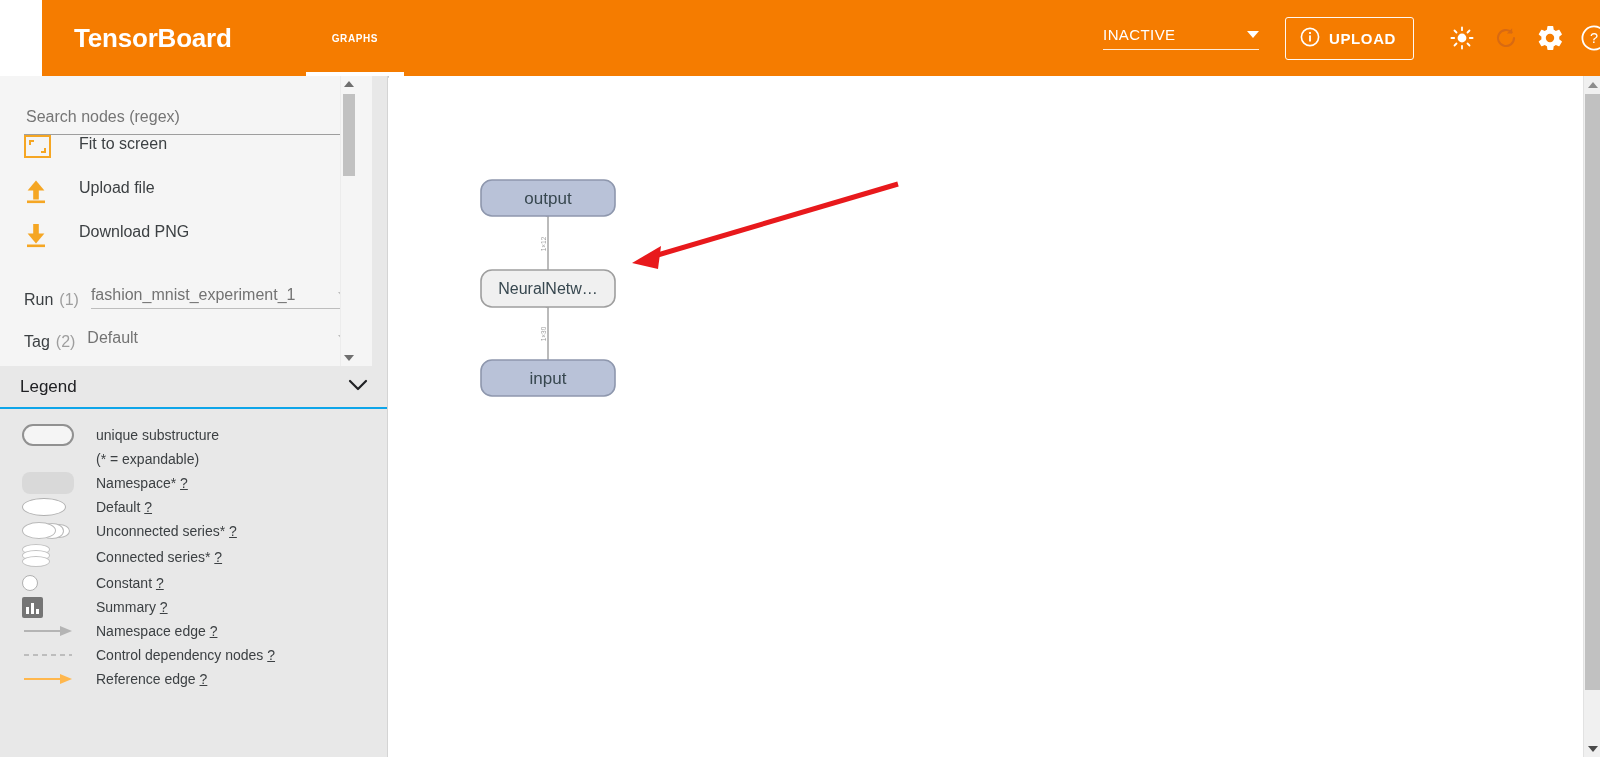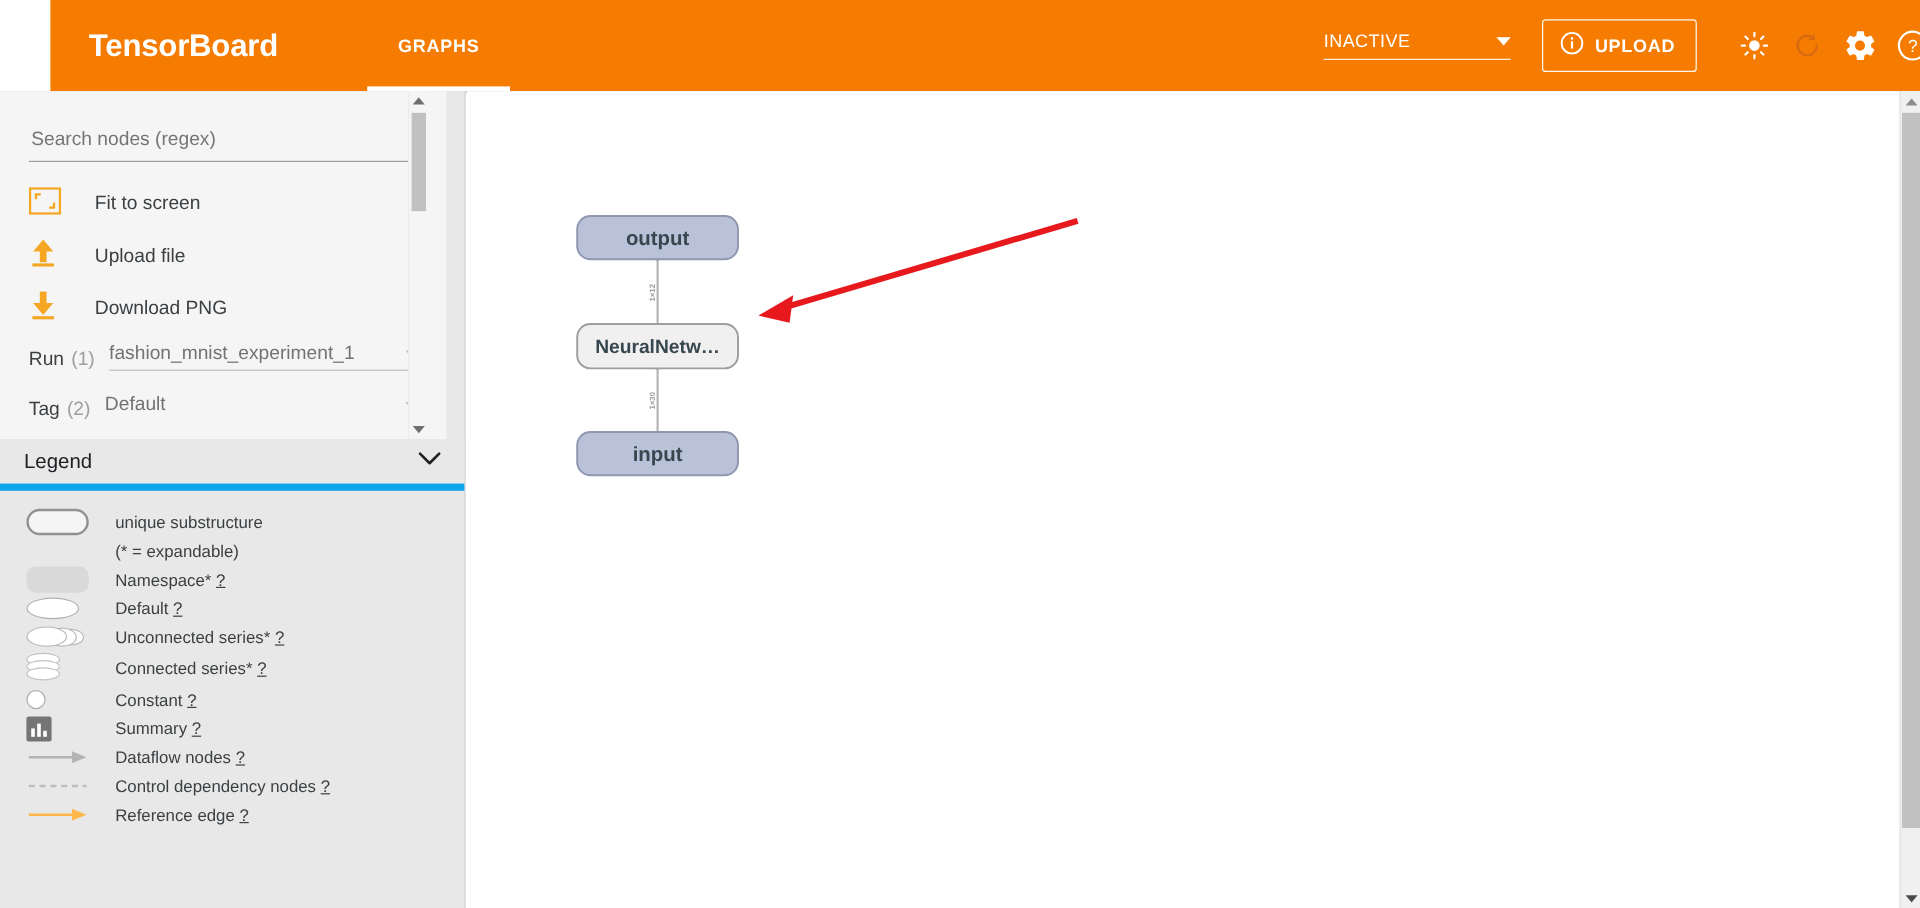--- a/index.html
+++ b/index.html
@@ -34,7 +34,7 @@
     display: flex; align-items: center; justify-content: center;
     padding: 2px 26px;
     color: #ffffff;
-    font-size: 15px;
+    font-size: 10px;
     font-weight: bold;
     letter-spacing: 0.6px;
     cursor: pointer;

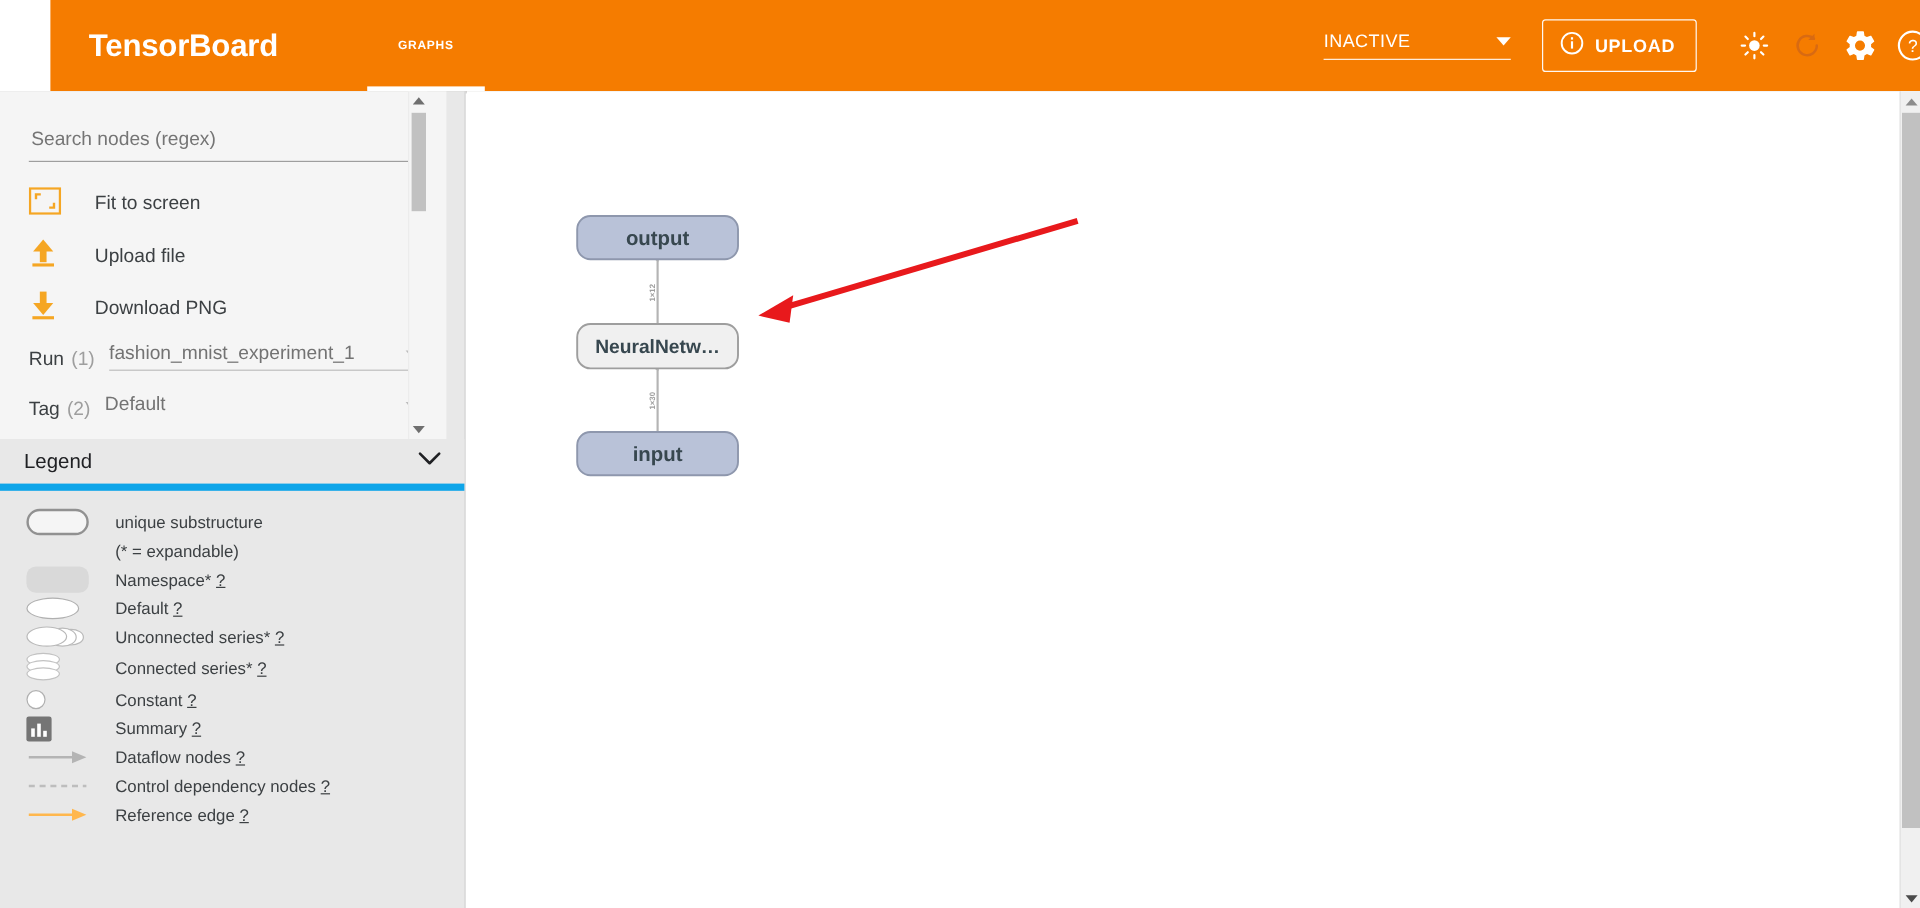--- a/index.html
+++ b/index.html
@@ -125,7 +125,7 @@
   .search-input::placeholder { color: #757575; }
 
   .tool-row {
-    display: flex; align-items: flex-end;
+    display: flex; align-items: flex-start;
     height: 44px;
     margin: 0 24px;
     cursor: pointer;

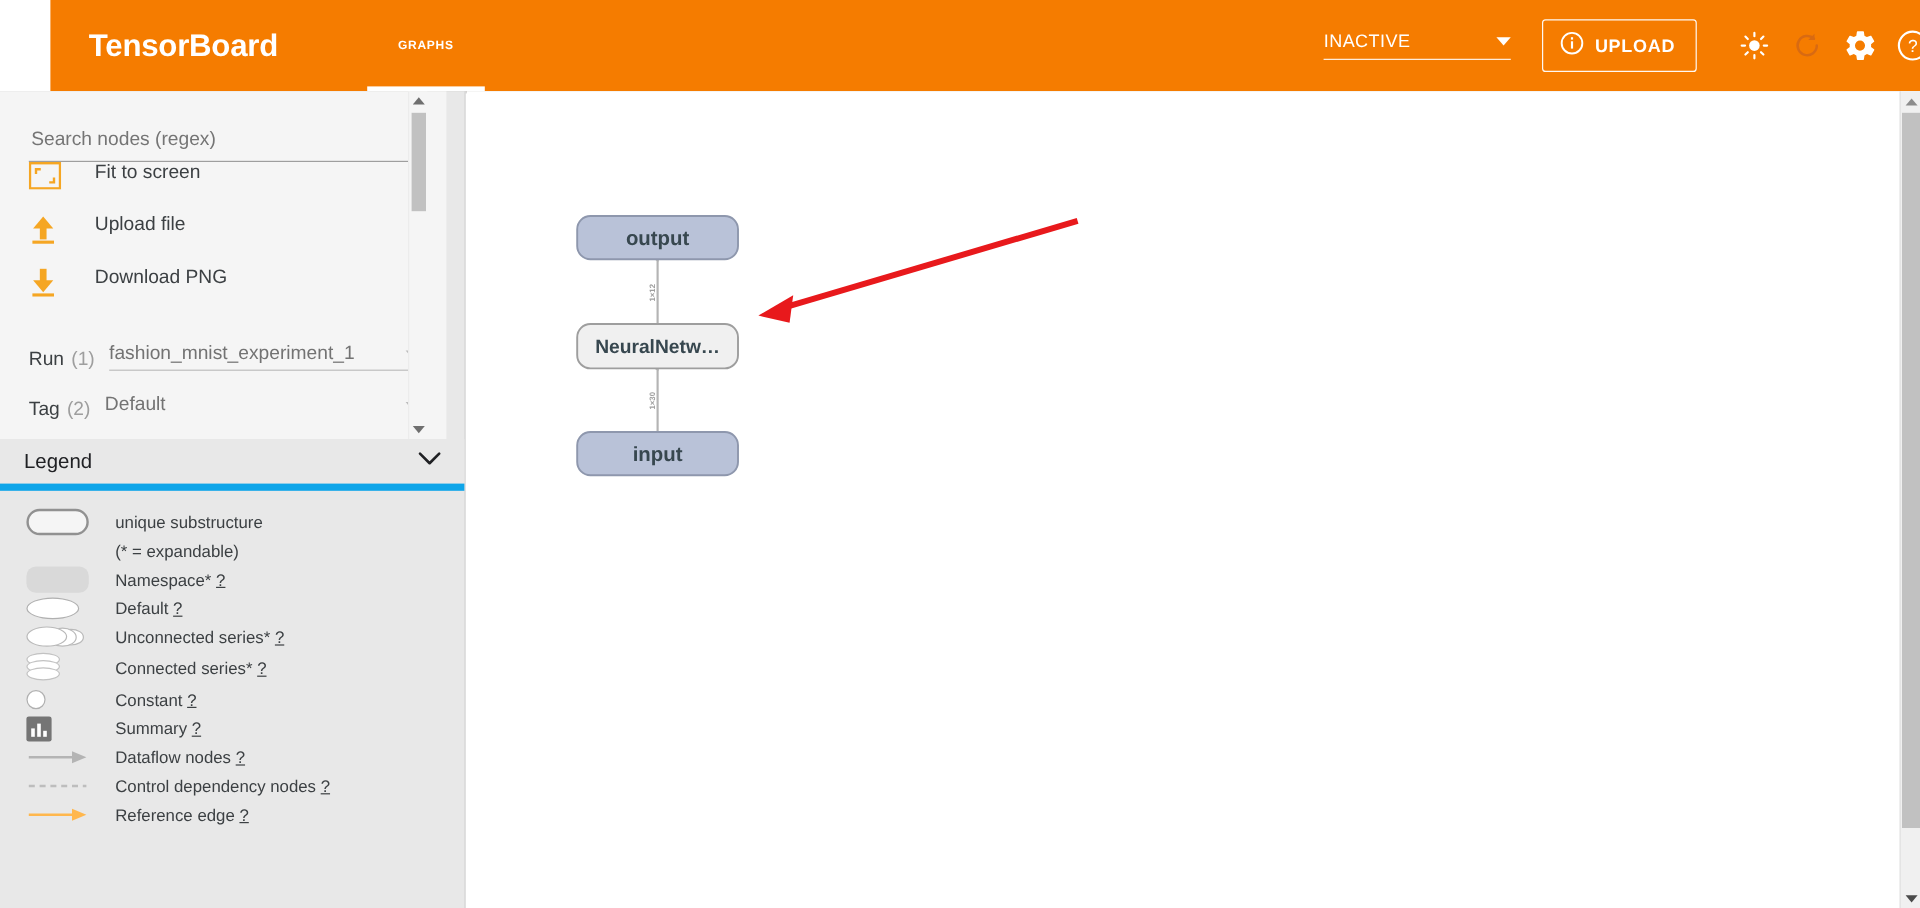--- a/index.html
+++ b/index.html
@@ -231,7 +231,6 @@
     width: 1211px; height: 681px;
     background: #ffffff;
     overflow: hidden;
-    font-weight: bold;
   }
   .graph-svg { position: absolute; top: 0; left: 0; }
 

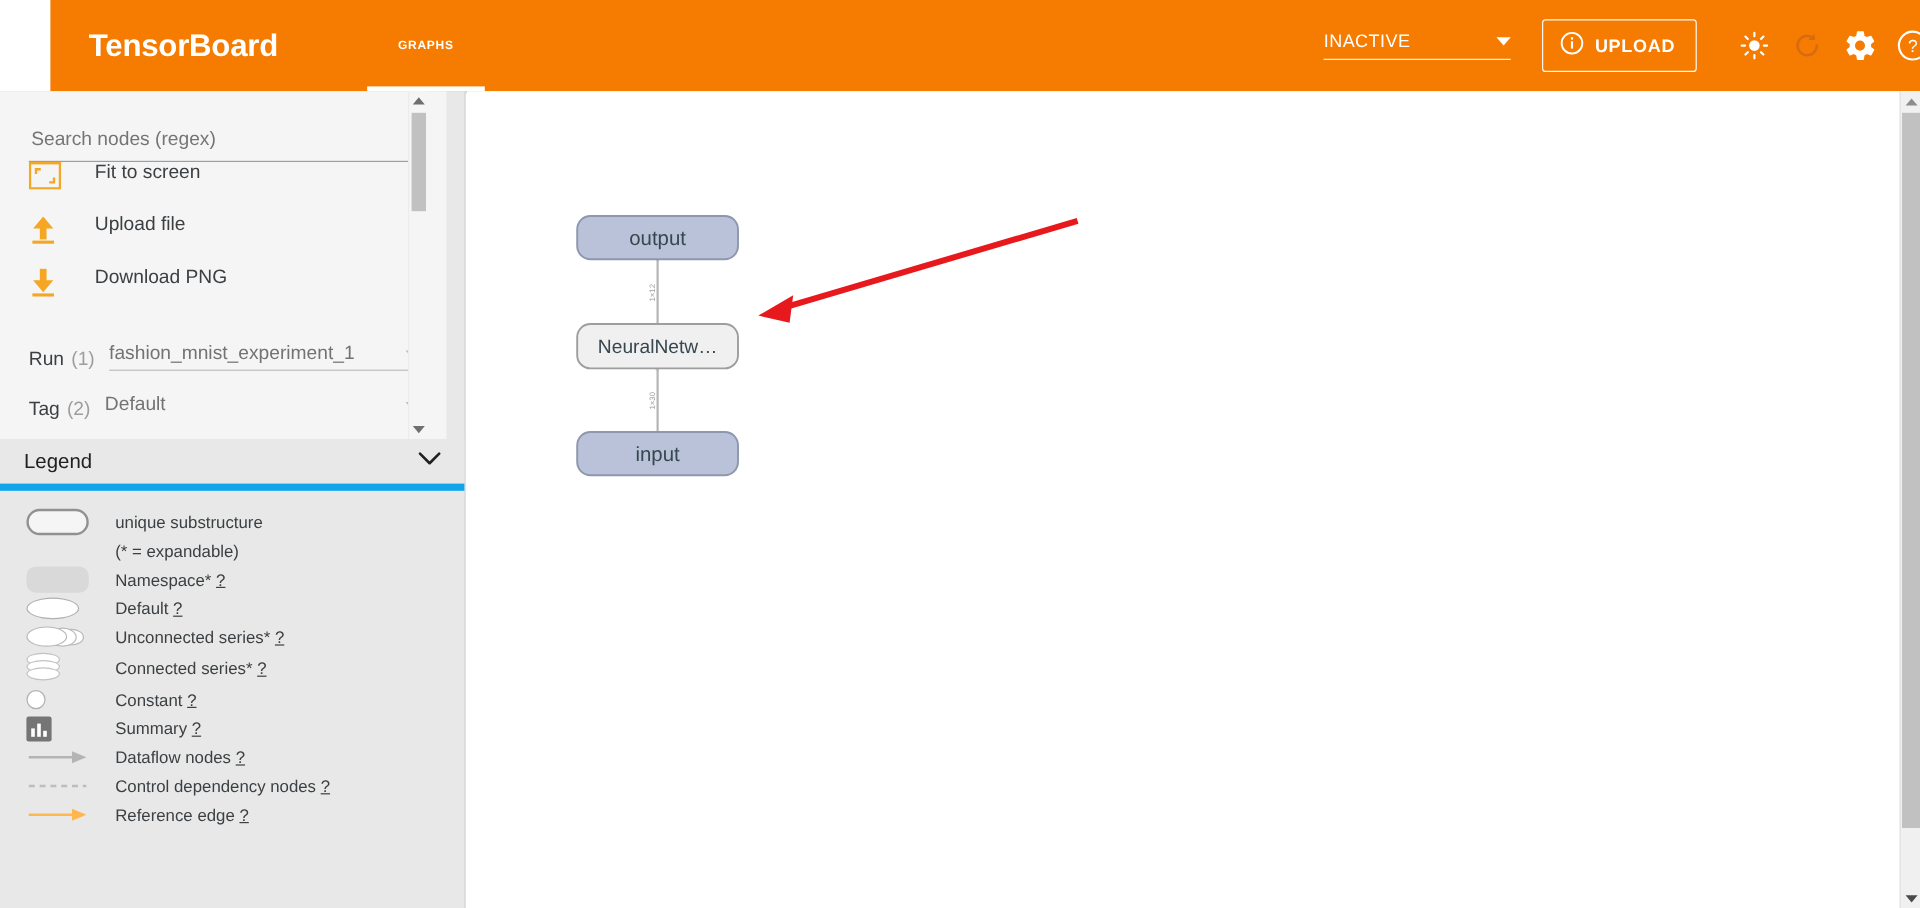--- a/index.html
+++ b/index.html
@@ -190,7 +190,7 @@
     display: flex; align-items: center;
     padding: 0 20px 0 20px;
     background: #e8e8e8;
-    border-bottom: 6px solid #0ea5e9;
+    border-bottom: 2px solid #0ea5e9;
     cursor: pointer;
   }
   .legend-head .t { font-size: 17px; color: #202124; }

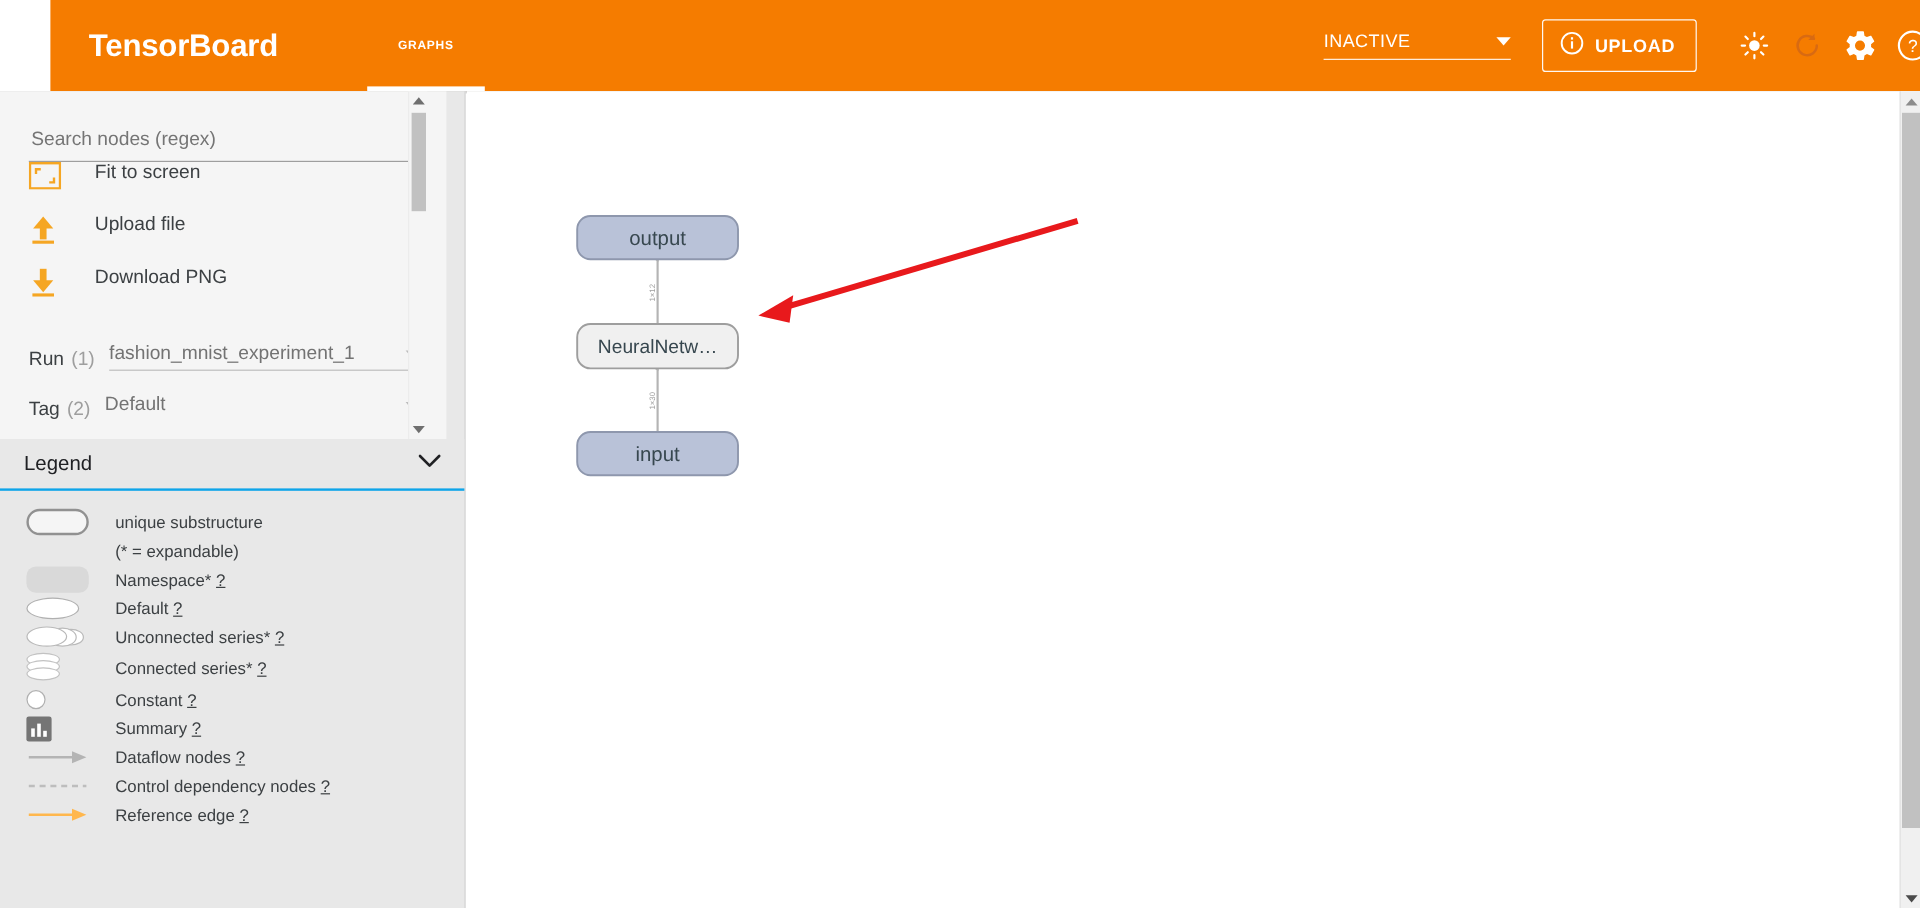--- a/index.html
+++ b/index.html
@@ -509,7 +509,7 @@
           </svg>
         </span>
         <span class="lg-txt">
-          <span>Dataflow nodes</span>
+          <span>Namespace edge</span>
           <span class="q">?</span>
         </span>
       </div>

